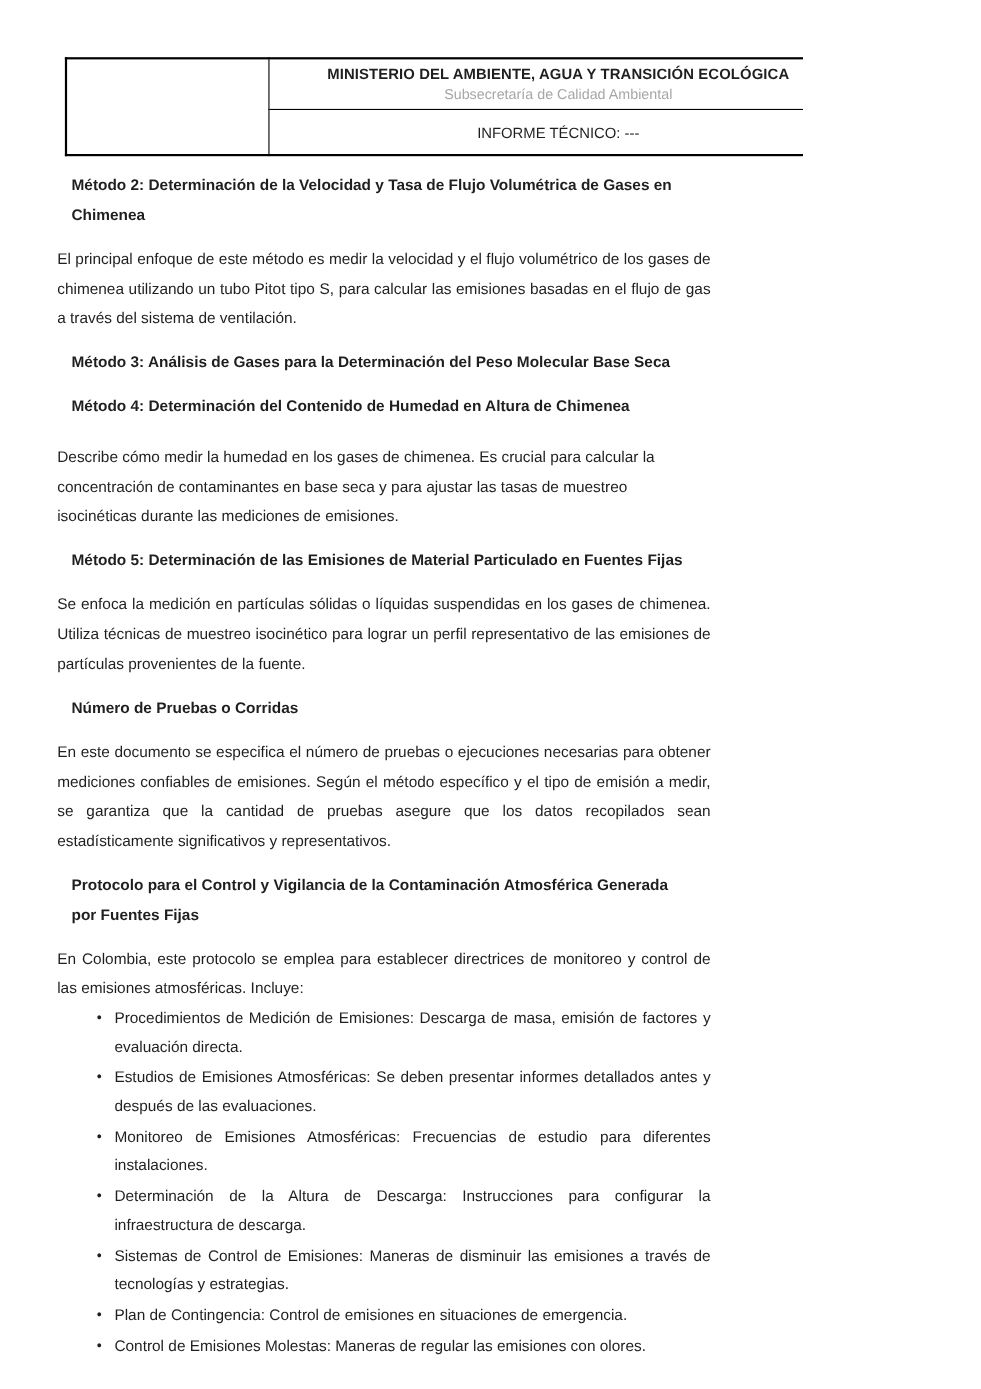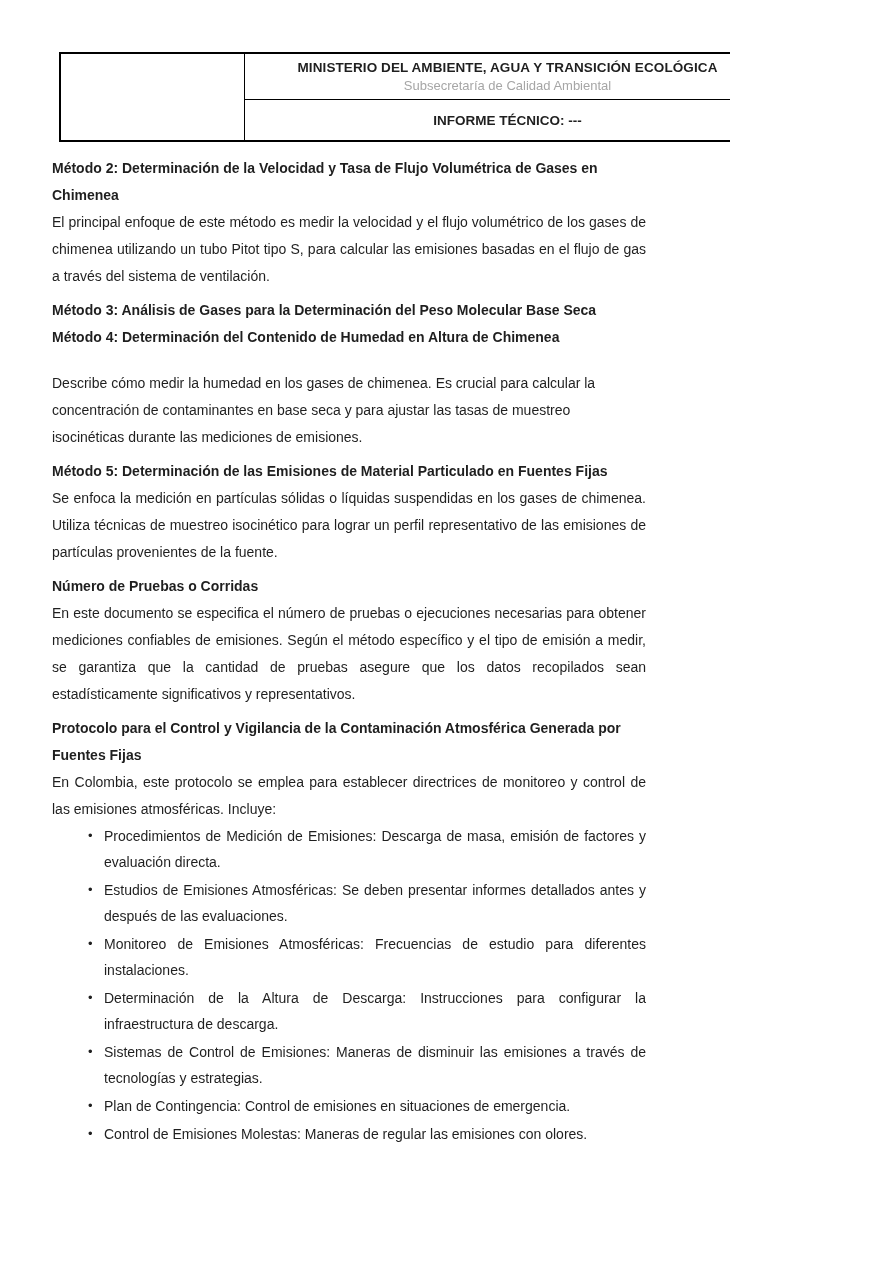--- a/index.html
+++ b/index.html
@@ -51,7 +51,7 @@
     margin-top: 2px;
   }
   td.report-cell { text-align: center; height: 40px; }
-  .report-title { font-weight: bold; font-size: 13.5px; }
+  .report-title { font-weight: normal; font-size: 13.5px; }
 
   
   .doc-section h2 {

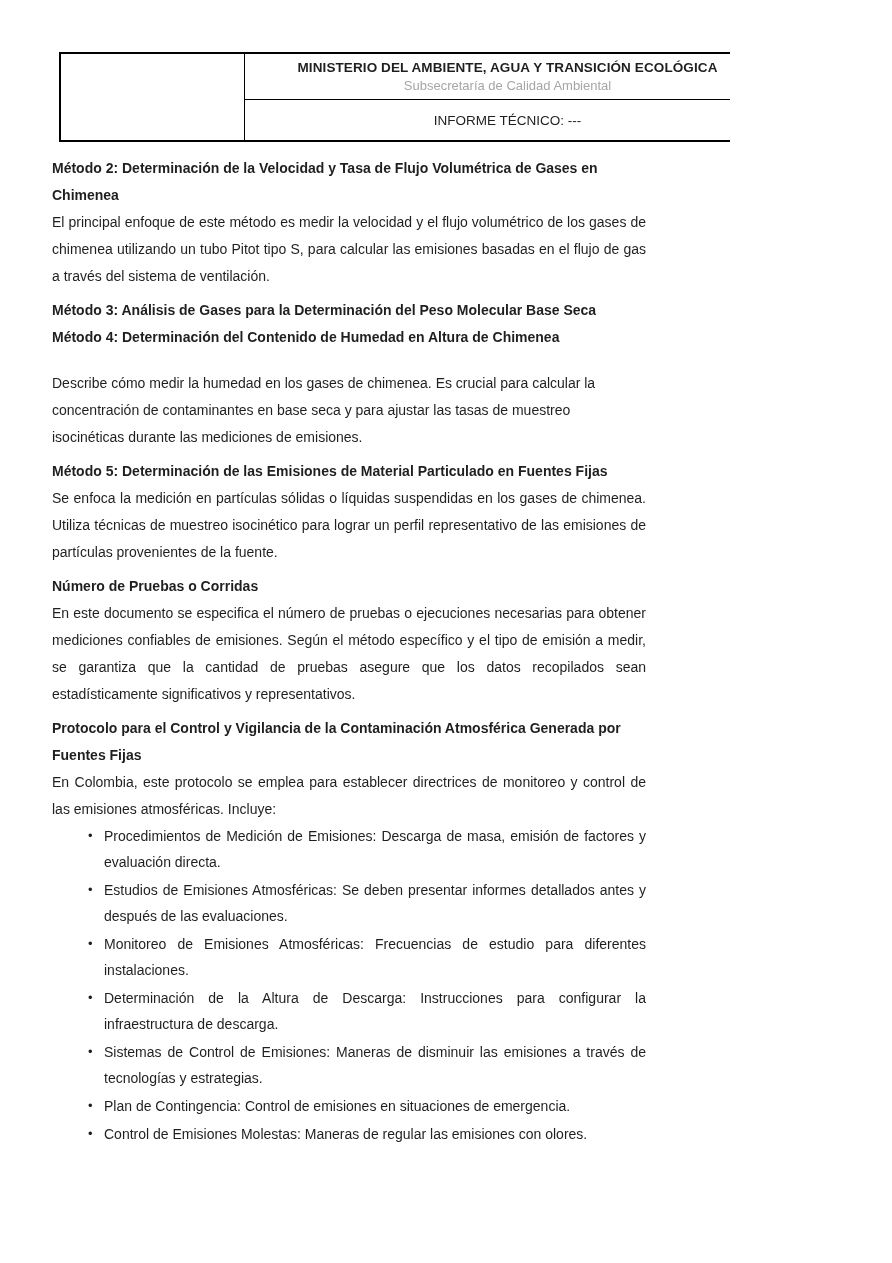--- a/index.html
+++ b/index.html
@@ -57,7 +57,7 @@
   .doc-section h2 {
     font-size: 14px;
     font-weight: bold;
-    margin: 0;
+    margin: 13px;
     line-height: 27px;
   }
   .doc-section p {

